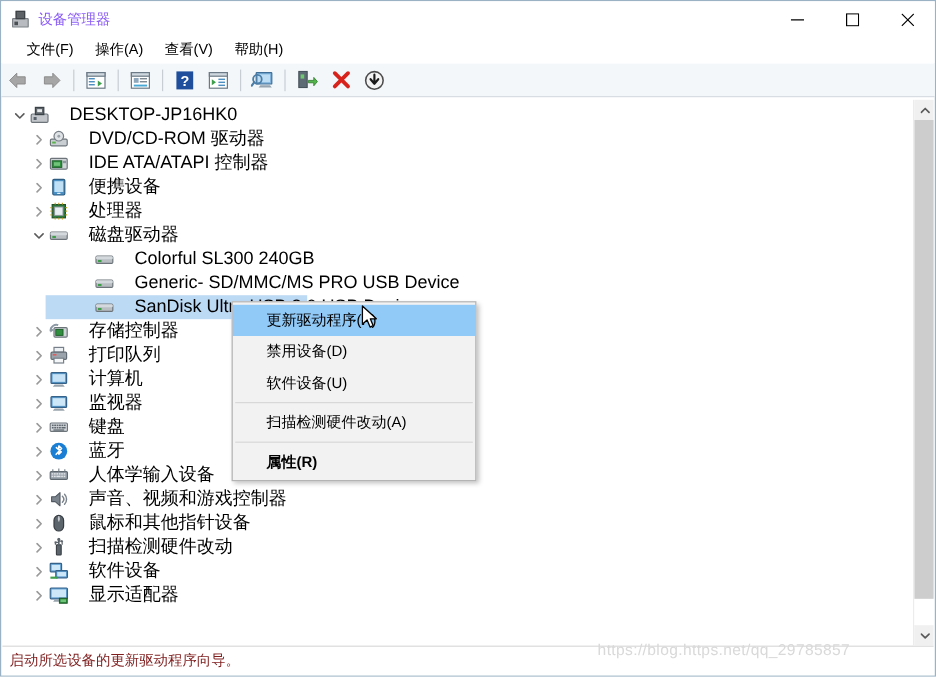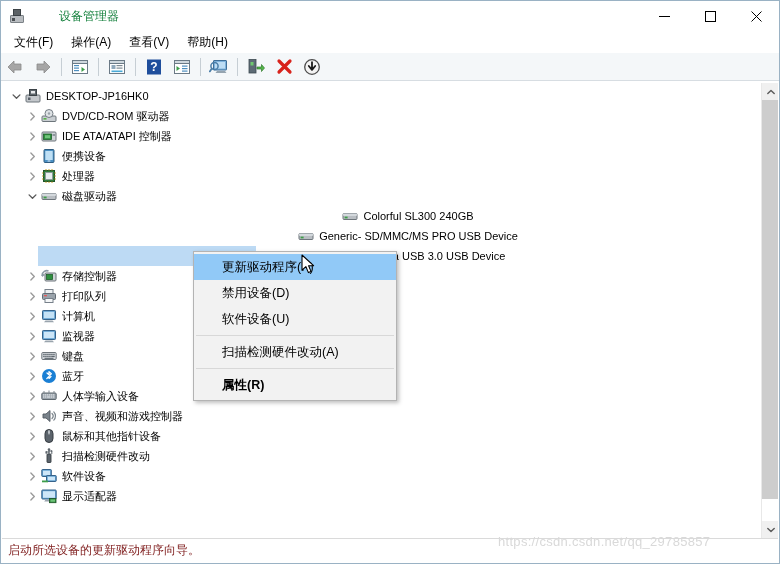--- a/index.html
+++ b/index.html
@@ -63,10 +63,9 @@
   }
   .title-text {
     font-size: 12px;
-    color: #15803d;
+    color: #8b5cf6;
     line-height: 30px;
     white-space: nowrap;
-    margin-left: 27px;
   }
   .win-buttons {
     position: absolute;

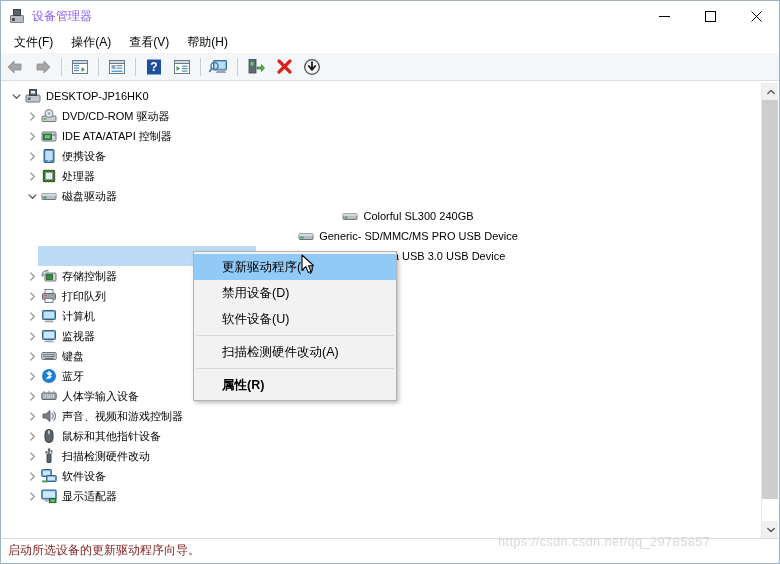--- a/index.html
+++ b/index.html
@@ -90,8 +90,7 @@
     height: 22px;
     background: #ffffff;
     display: flex;
-    align-items: center;
-    padding-left: 4px;
+    padding-left: 12px;
     box-sizing: border-box;
   }
   .menu-item {

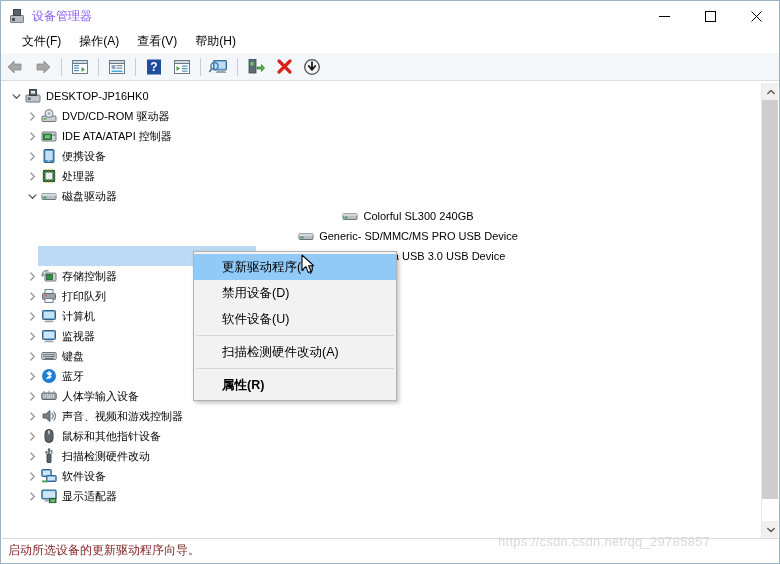--- a/index.html
+++ b/index.html
@@ -166,9 +166,10 @@
     margin-right: 4px;
   }
   .node .nlabel {
-    font-size: 11px;
+    font-size: 15px;
     color: #000000;
     line-height: 20px;
+    margin-left: 12px;
   }
   .node.sel .selbg {
     position: absolute;

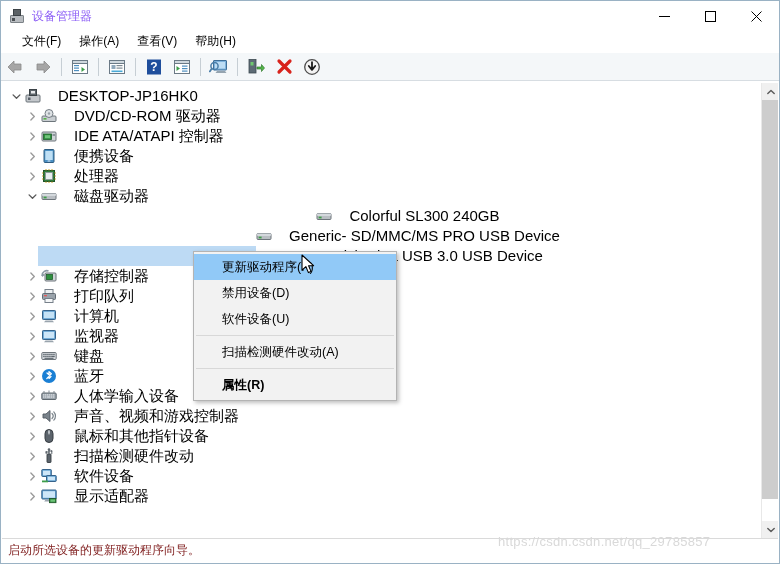--- a/index.html
+++ b/index.html
@@ -184,7 +184,7 @@
 
   .depth0 { padding-left: 6px; }
   .depth1 { padding-left: 22px; }
-  .depth2 { padding-left: 37px; justify-content: center; }
+  .depth2 { padding-left: 60px; }
 
   
   .chev { width: 9px; height: 9px; }

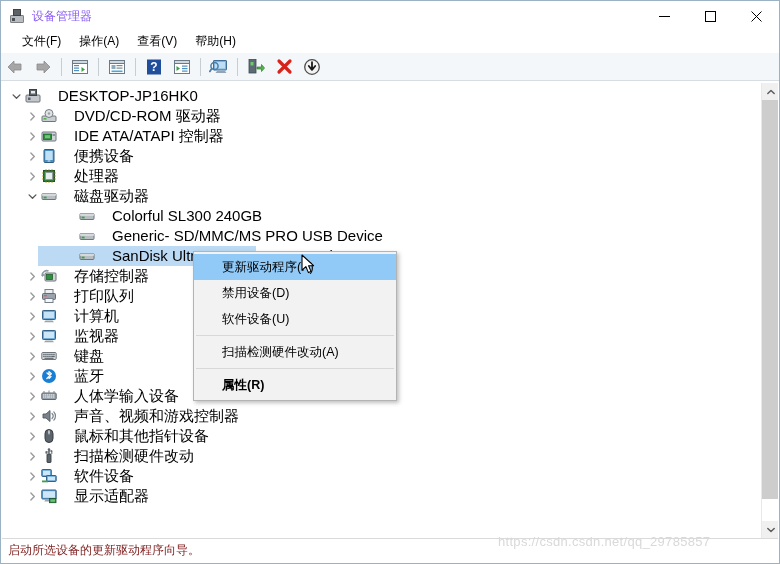--- a/index.html
+++ b/index.html
@@ -814,7 +814,7 @@
     </svg>
   </div>
 
-  <div class="watermark">https://csdn.csdn.net/qq_29785857</div>
+  <div class="watermark">https://blog.https.net/qq_29785857</div>
 
   <div class="statusbar">
     <div class="status-text">启动所选设备的更新驱动程序向导。</div>

